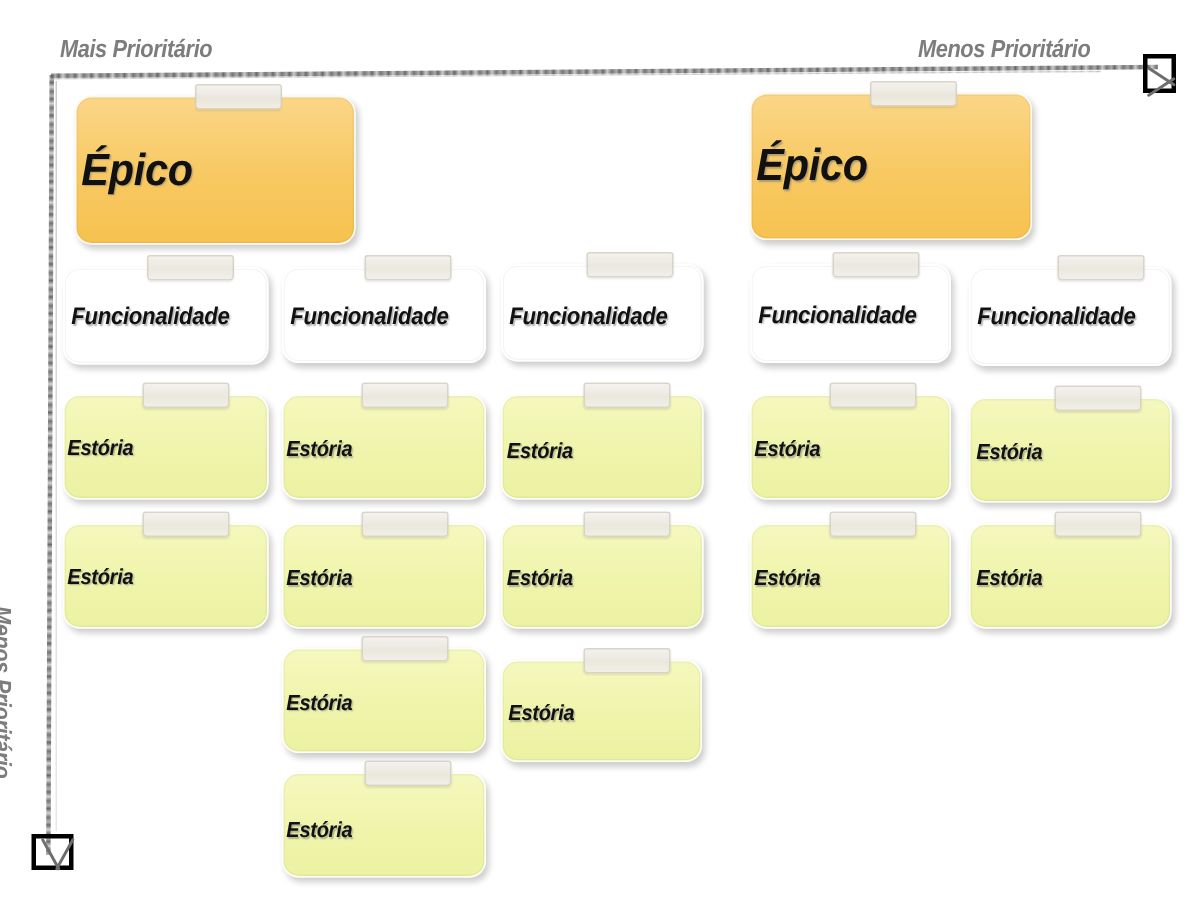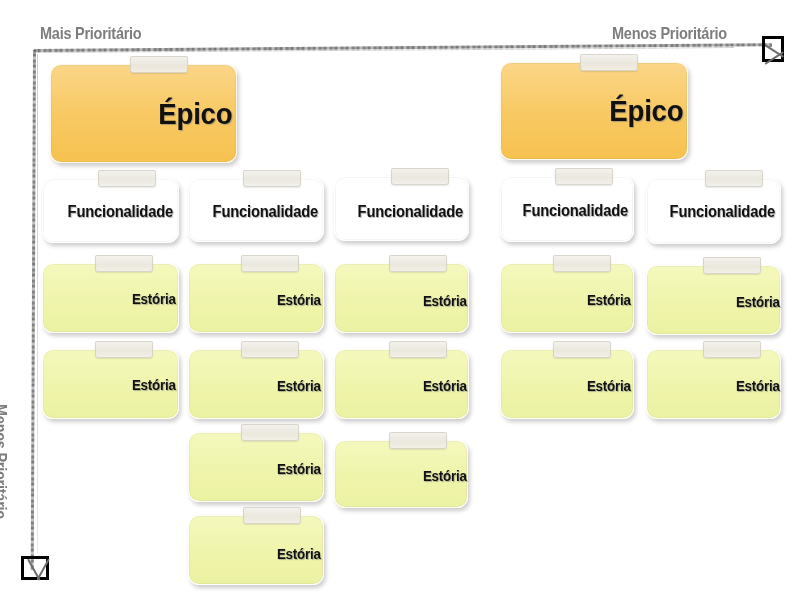--- a/index.html
+++ b/index.html
@@ -13,6 +13,7 @@
     position: relative;
     width: 795px; height: 600px;
     background: #ffffff;
+    font-style: italic;
   }
 
   

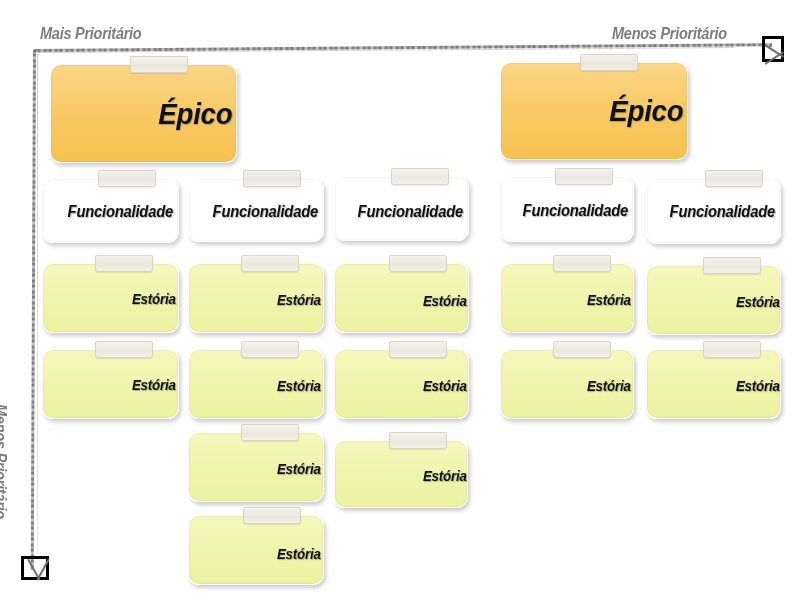--- a/index.html
+++ b/index.html
@@ -113,7 +113,7 @@
                 0 0 0 1px rgba(0,0,0,0.04) inset;
     display: flex;
     align-items: center;
-    justify-content: flex-end;
+    justify-content: flex-start;
     overflow: visible;
   }
   .card .label {

